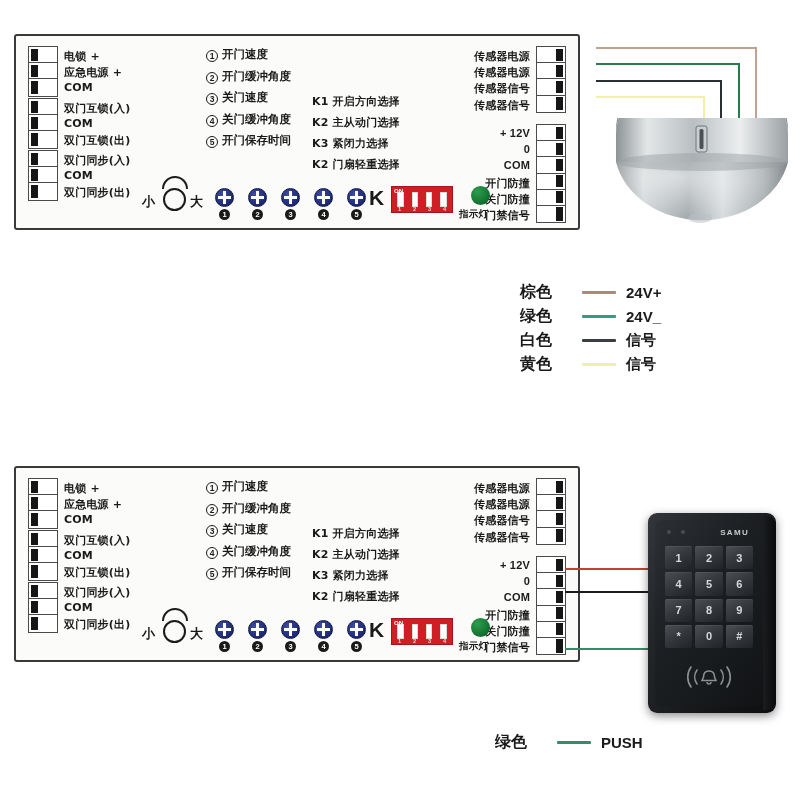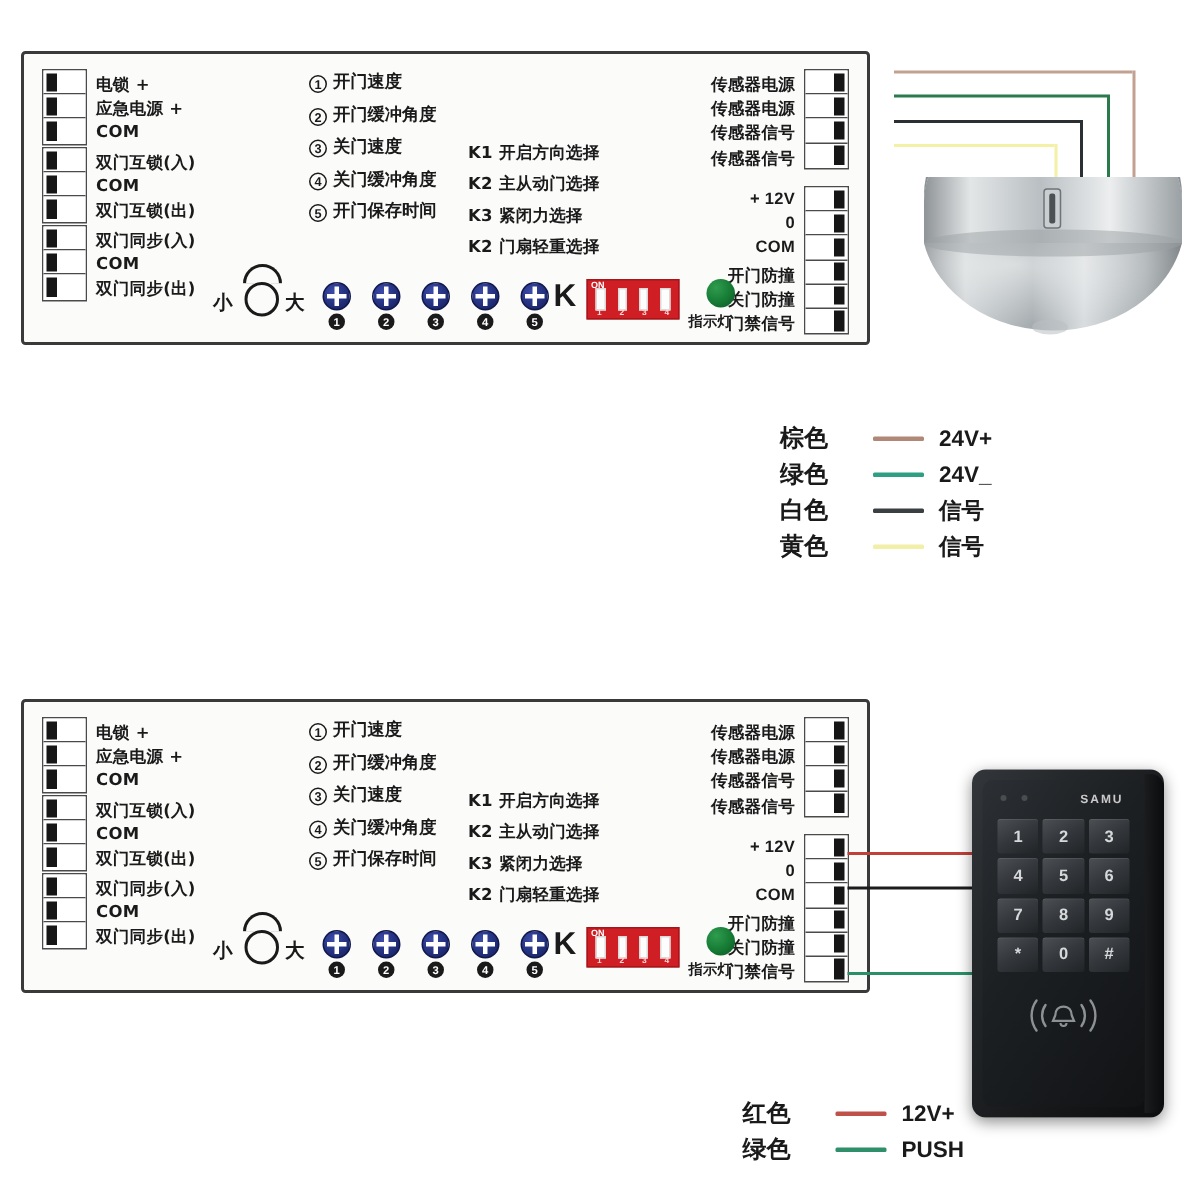--- a/index.html
+++ b/index.html
@@ -430,7 +430,7 @@
     <div class="wire wh" style="left:565px; top:568px; width:190px; background:#c0403a;"></div>
     <div class="wire wh" style="left:565px; top:591px; width:190px; background:#1c1c1c;"></div>
     <div class="wire wh" style="left:565px; top:648px; width:190px; background:#2b9068;"></div>
-    <div class="keypad" style="left:648px; top:513px; width:128px; height:232px;">
+    <div class="keypad" style="left:648px; top:513px; width:128px; height:200px;">
       <div class="kp-side"></div>
       <div class="kp-face">
         <div class="kp-led" style="left:12px; top:10px;"></div>

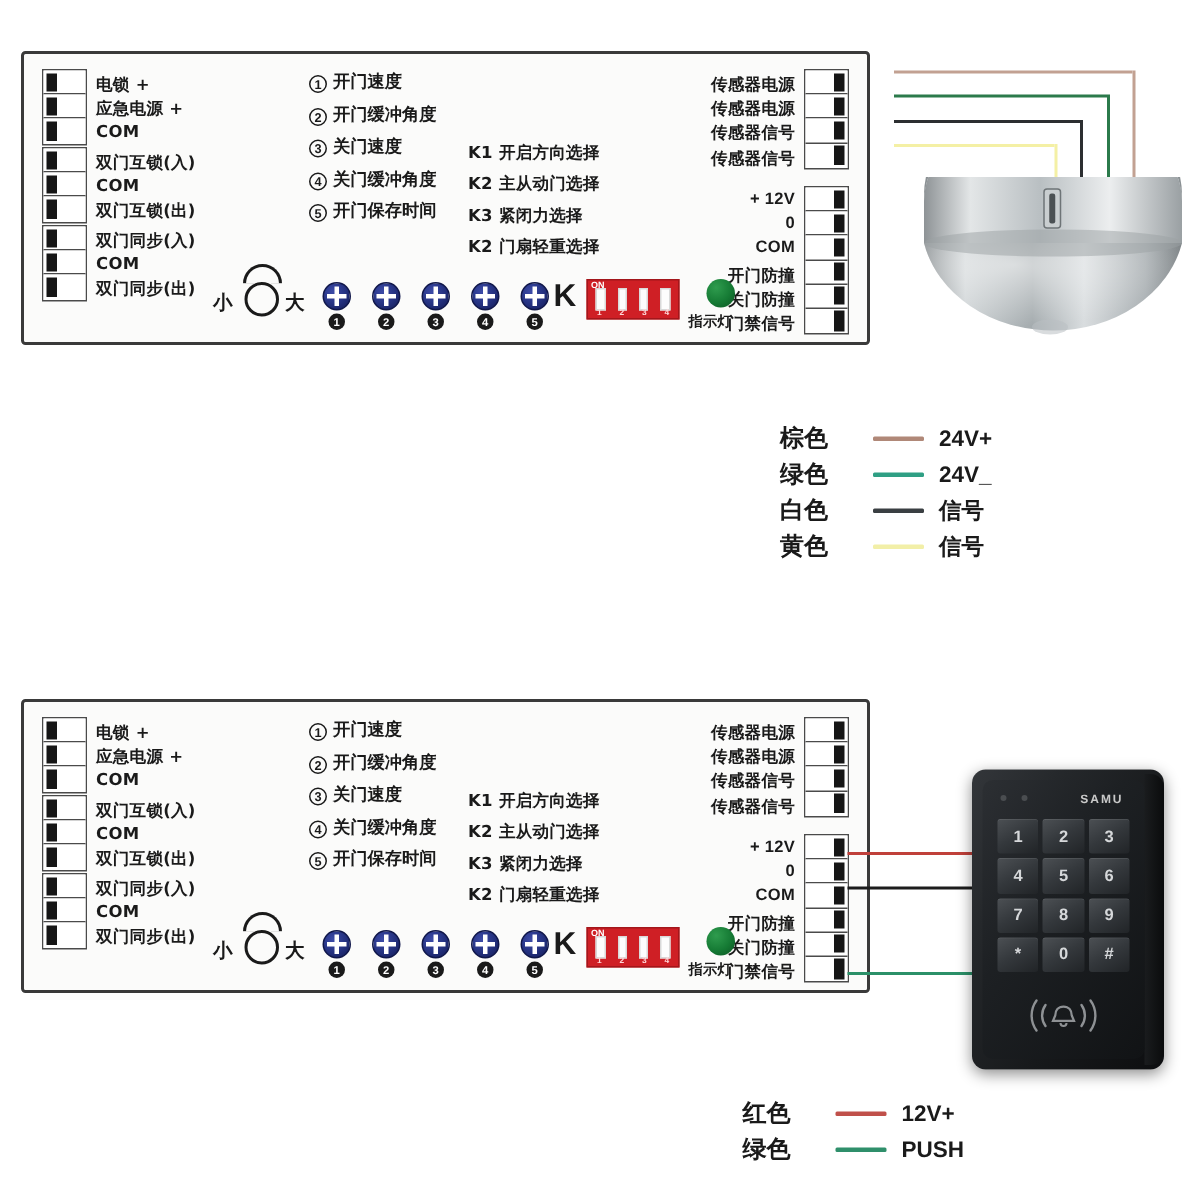--- a/index.html
+++ b/index.html
@@ -417,11 +417,6 @@
     </div>
     <div class="legend" style="left:495px; top:730px;">
       <div class="legrow">
-        <div class="legname">红色</div>
-        <div class="legline" style="background:#c0504a;"></div>
-        <div class="legval">12V+</div>
-      </div>
-      <div class="legrow">
         <div class="legname">绿色</div>
         <div class="legline" style="background:#2f8f6b;"></div>
         <div class="legval">PUSH</div>

